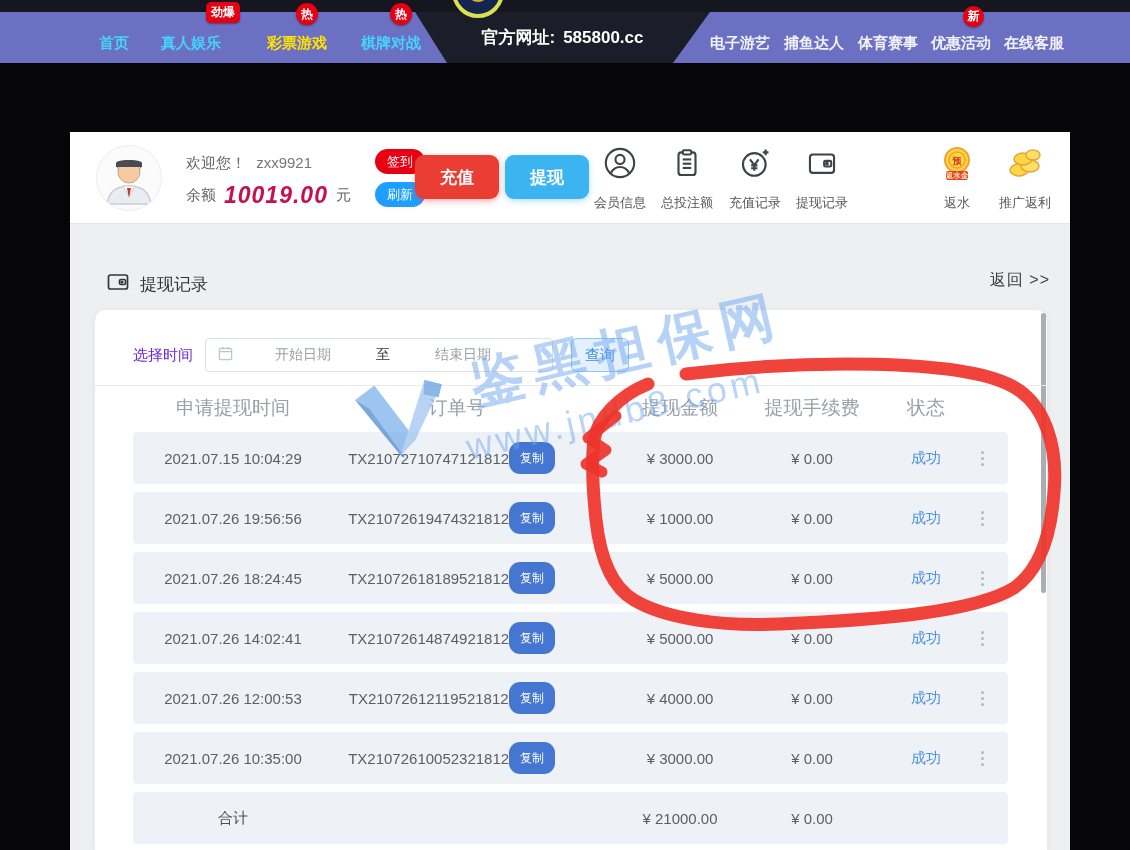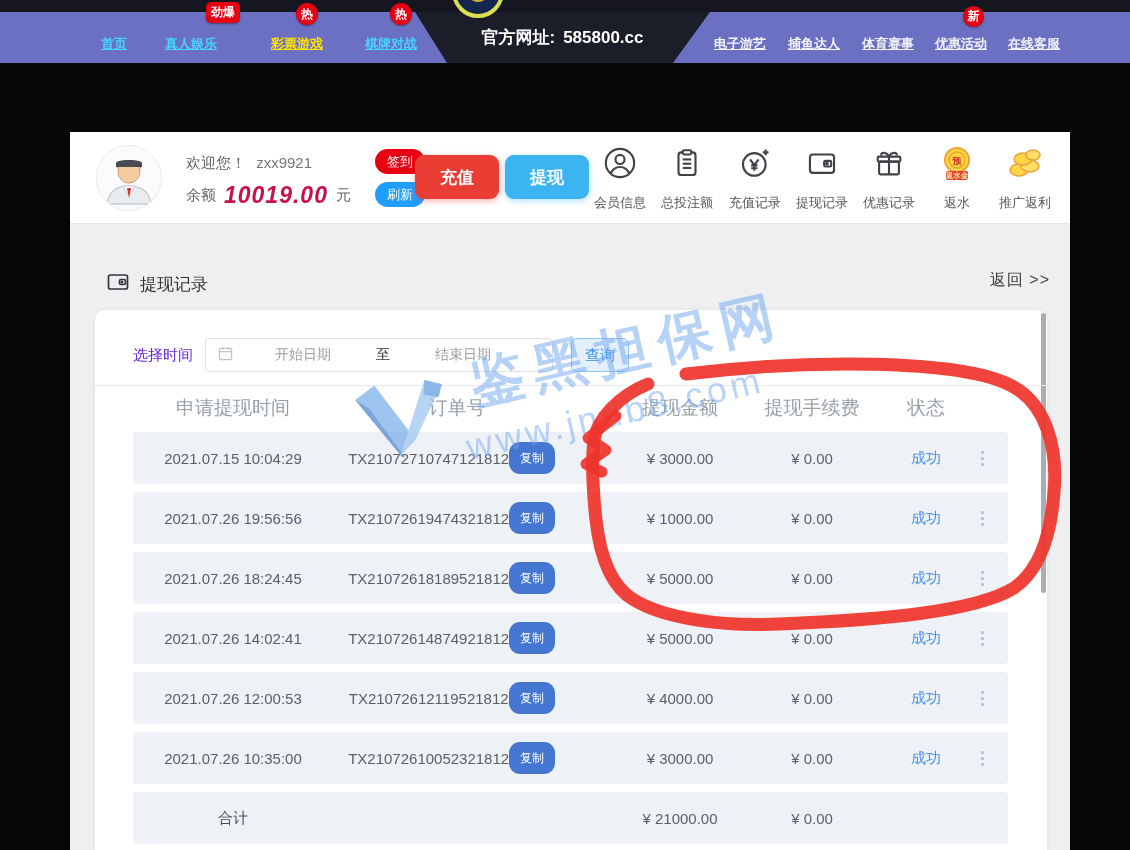--- a/index.html
+++ b/index.html
@@ -20,7 +20,7 @@
   #nav .trap{position:absolute;left:405px;top:0;width:305px;height:51px;background:#1b1d29;
         clip-path:polygon(10px 0,305px 0,268px 51px,42px 51px);}
   .navitem{position:absolute;top:0;height:63px;display:flex;align-items:center;justify-content:center;
-        font-size:13px;font-weight:bold;cursor:pointer;white-space:nowrap;text-decoration:underline;}
+        font-size:15px;font-weight:bold;cursor:pointer;white-space:nowrap;}
   .nv-cyan{color:#45d3ff;} .nv-yellow{color:#ffe400;} .nv-white{color:#f2f3fa;font-weight:600;}
   .badge{position:absolute;z-index:4;background:#e60012;color:#fff;font-weight:bold;
         display:flex;align-items:center;justify-content:center;box-shadow:0 1px 2px rgba(0,0,0,.4);}

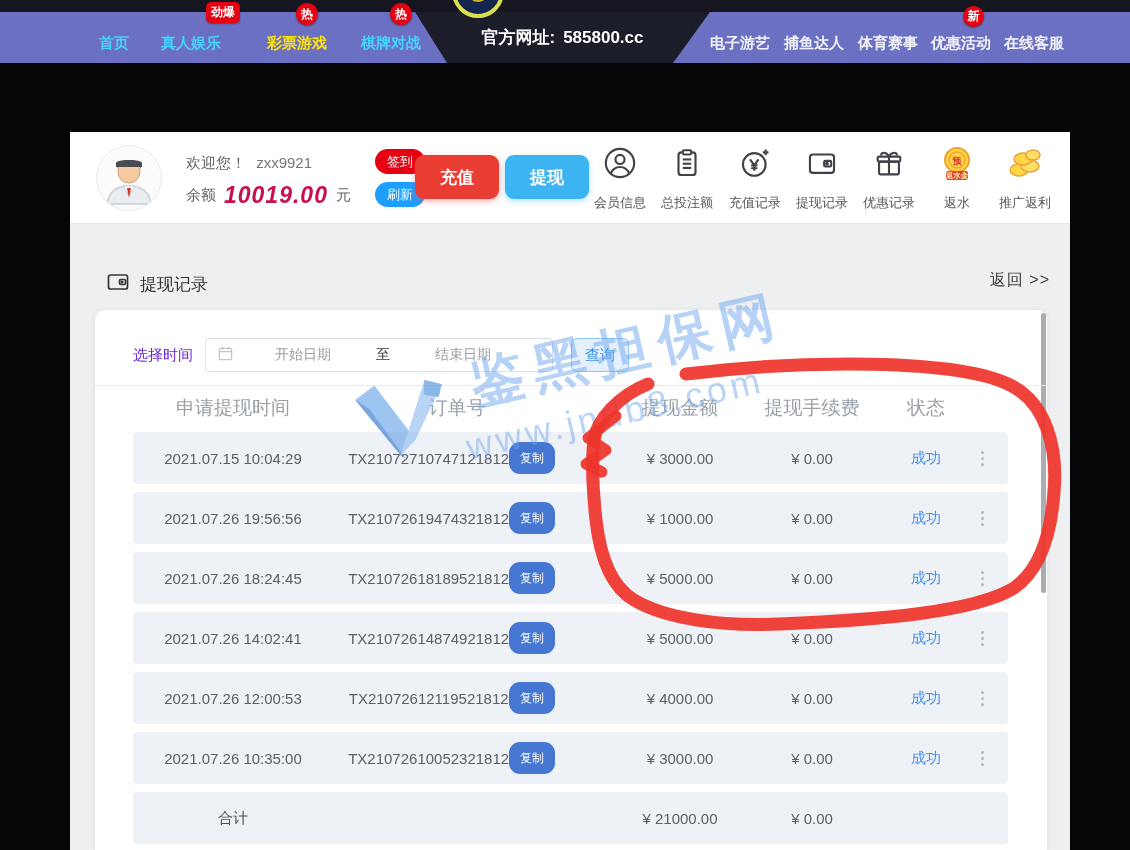--- a/index.html
+++ b/index.html
@@ -204,17 +204,6 @@
           </span>
         <span class="lbl">提现记录</span>
       </div>
-      <div class="qlink" style="left:786px;">
-        <span>
-          <svg width="34" height="34" viewBox="0 0 24 24" fill="none" stroke="#3f4348" stroke-width="1.5">
-            <rect x="5" y="11" width="14" height="9" rx="1"></rect>
-              <rect x="4" y="7.5" width="16" height="3.5" rx="1"></rect>
-            <line x1="12" y1="7.5" x2="12" y2="20"></line>
-            <path d="M12 7.5c-1.5-3.5-6-3.5-5.5-0.8M12 7.5c1.5-3.5 6-3.5 5.5-0.8"></path>
-          </svg>
-          </span>
-        <span class="lbl">优惠记录</span>
-      </div>
       <div class="qlink" style="left:854px;">
         <span>
           <svg width="36" height="36" viewBox="0 0 36 36">

